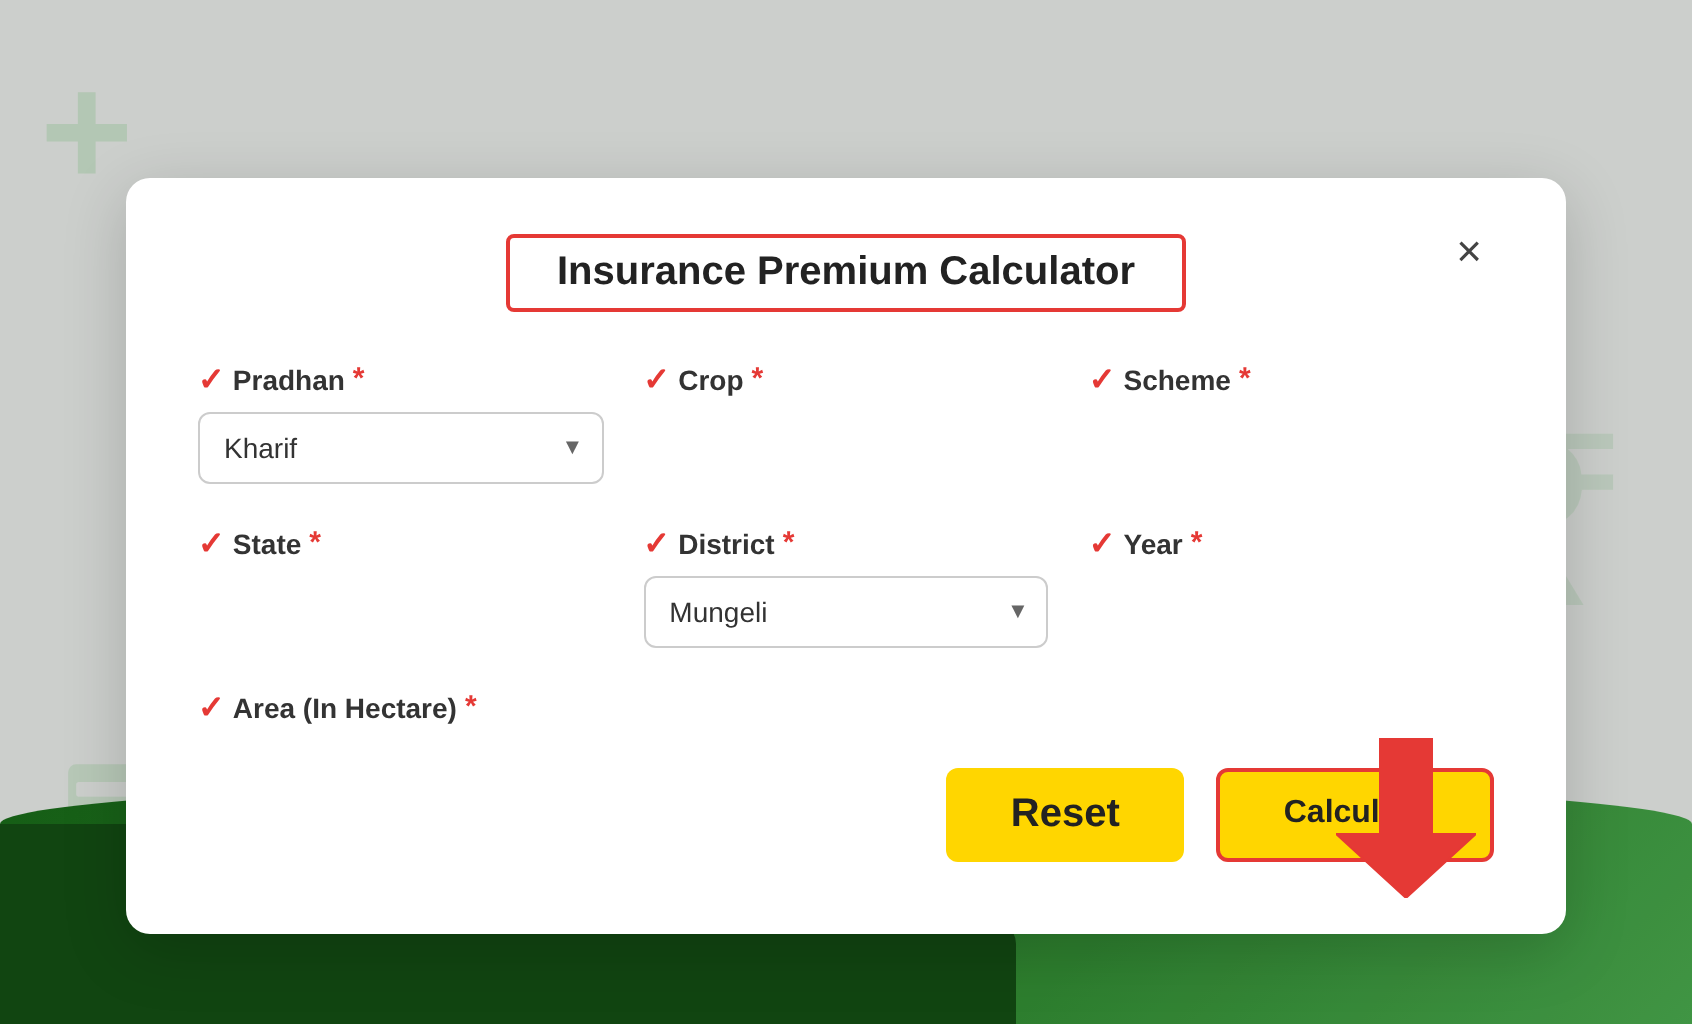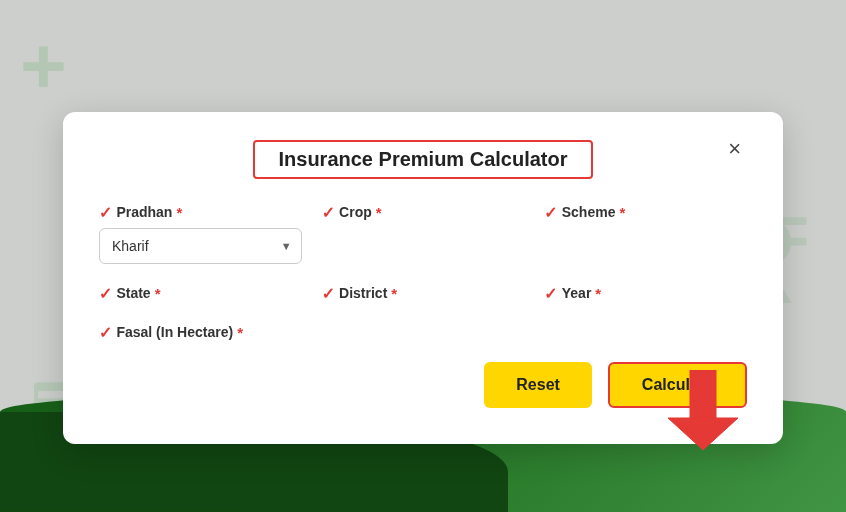--- a/index.html
+++ b/index.html
@@ -282,6 +282,13 @@
           <span>District</span>
           <span class="required-star">*</span>
         </label>
+        <div class="select-wrapper">
+          <select class="form-select">
+            <option>Mungeli</option>
+            <option>Raipur</option>
+            <option>Bilaspur</option>
+          </select>
+        </div>
       </div>
 
       <div class="form-group">

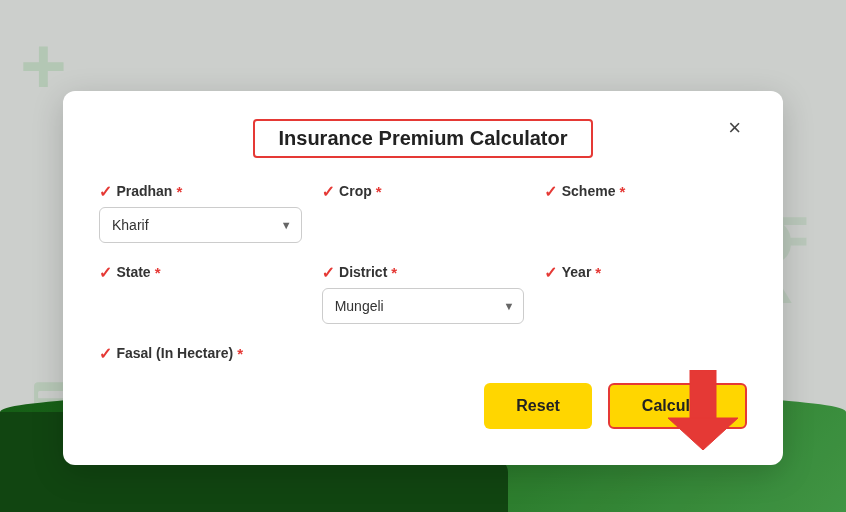--- a/index.html
+++ b/index.html
@@ -306,7 +306,7 @@
       <div class="form-group" style="max-width: 220px;">
         <label class="form-label">
           <span class="tick">✓</span>
-          <span>Fasal (In Hectare)</span>
+          <span>Area (In Hectare)</span>
           <span class="required-star">*</span>
         </label>
       </div>

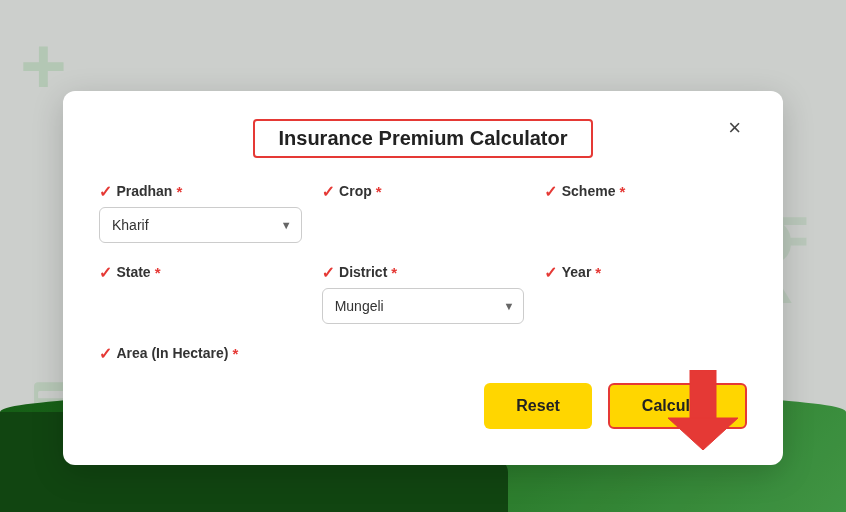--- a/index.html
+++ b/index.html
@@ -190,7 +190,7 @@
       background: #ffd600;
       border: none;
       border-radius: 6px;
-      font-size: 16px;
+      font-size: 20px;
       font-weight: 600;
       color: #222;
       cursor: pointer;

